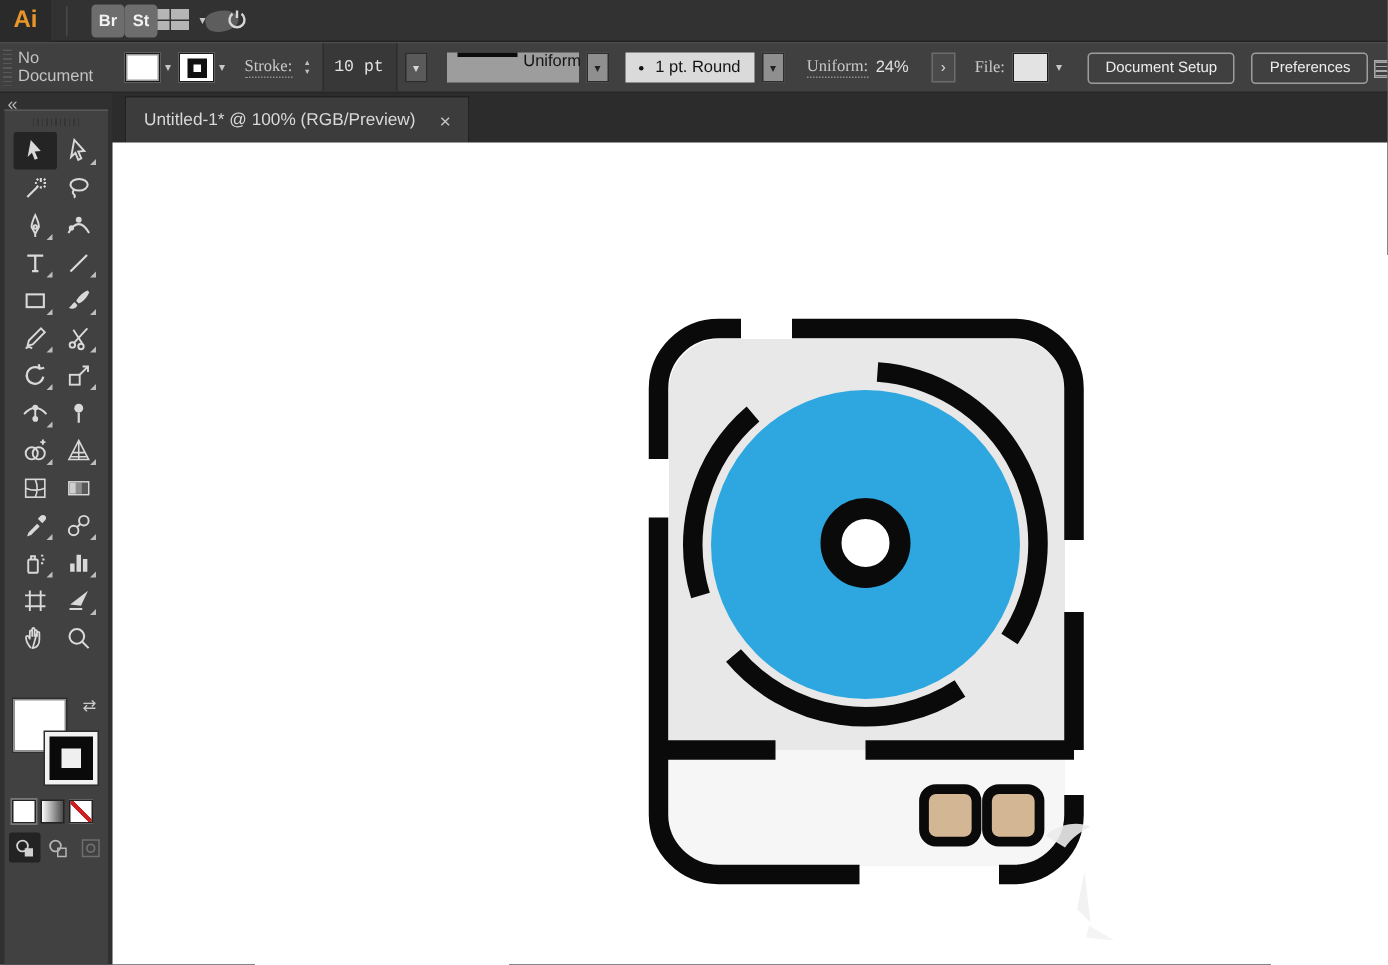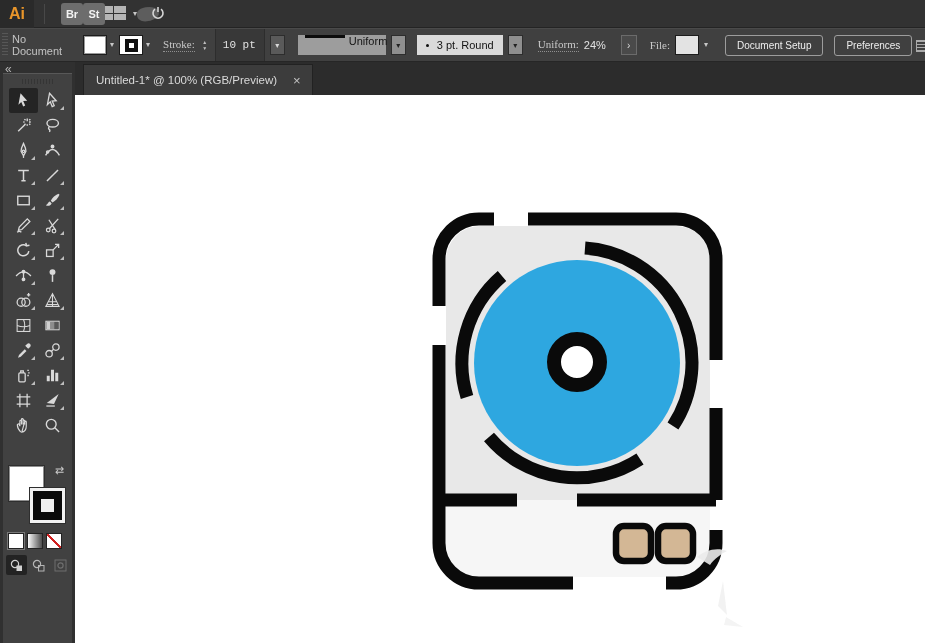--- a/index.html
+++ b/index.html
@@ -167,7 +167,7 @@
 
   <div class="brush" style="margin-left:6px">
     <span class="dot"></span>
-    <span>3 pt. Round</span>
+    <span>1 pt. Round</span>
   </div>
   <button class="chevbtn light">▾</button>
 

